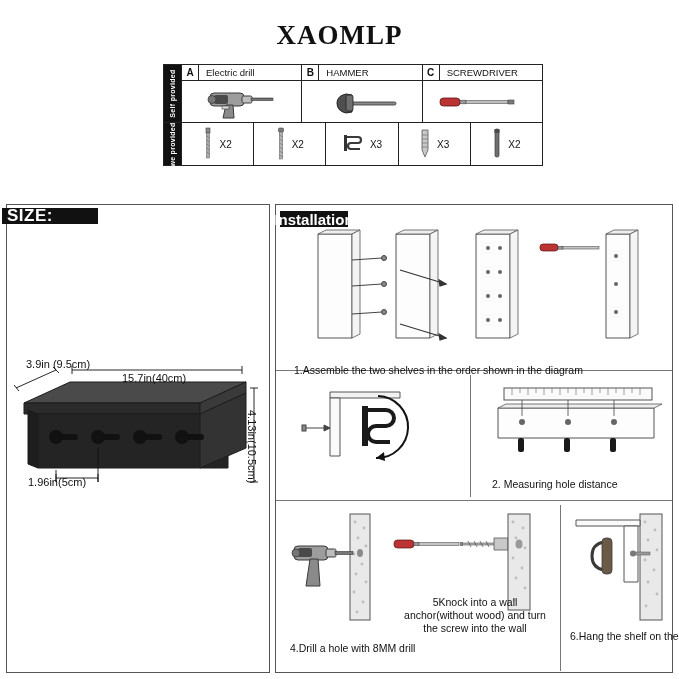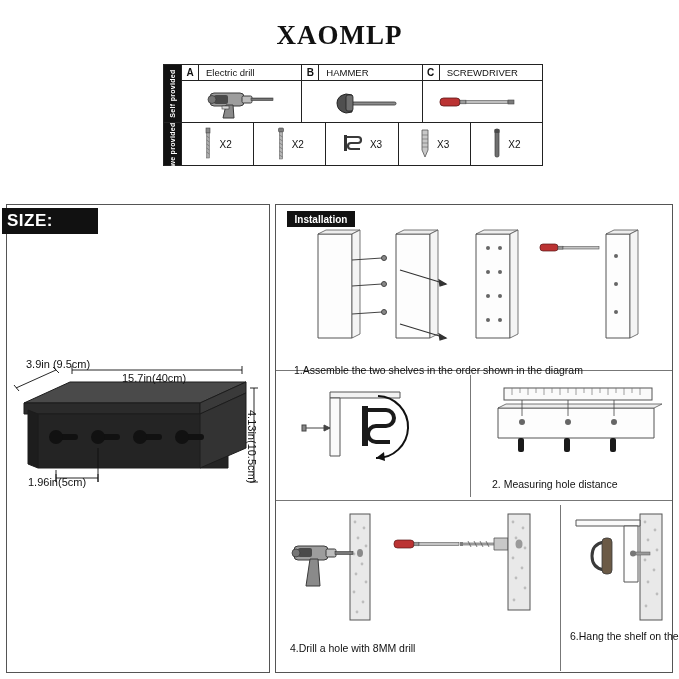--- a/index.html
+++ b/index.html
@@ -134,7 +134,7 @@
   }
   .tag-size {
     left: 2px; top: 208px;
-    width: 96px; height: 26px;
+    width: 96px; height: 16px;
     font-size: 17px;
     display: flex; align-items: center; padding-left: 5px;
     letter-spacing: .5px;

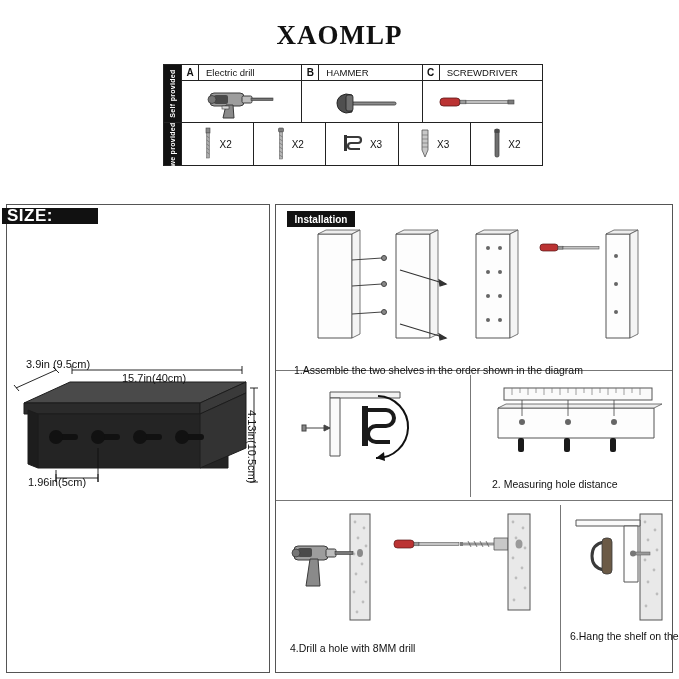--- a/index.html
+++ b/index.html
@@ -140,9 +140,9 @@
     letter-spacing: .5px;
   }
   .tag-inst {
-    left: 287px; top: 211px;
+    left: 280px; top: 211px;
     width: 68px; height: 16px;
-    font-size: 10px;
+    font-size: 15px;
     display: flex; align-items: center; justify-content: center;
   }
 

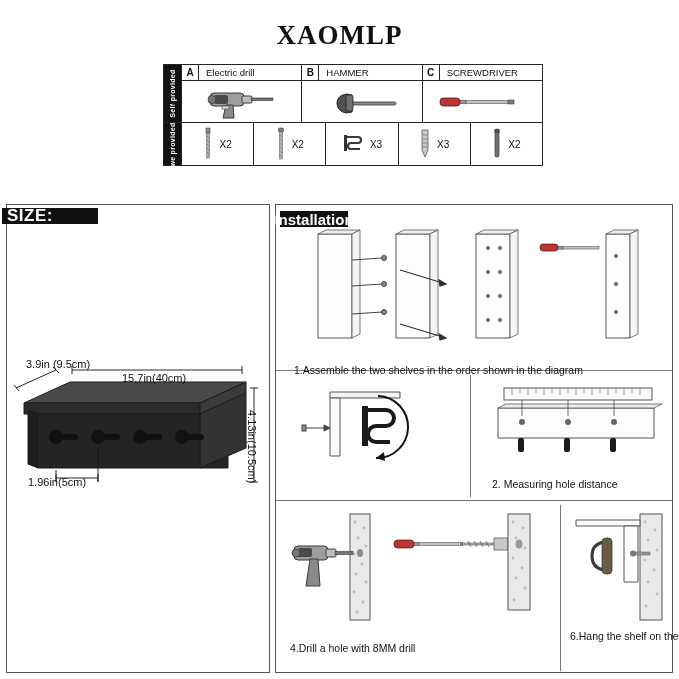--- a/index.html
+++ b/index.html
@@ -575,6 +575,7 @@
       <ellipse cx="129" cy="32" rx="3.5" ry="4.5" fill="#9a9a9a"></ellipse>
     </svg>
   </div>
+  <div class="step-label wrap" style="left:400px; top:596px;">5Knock into a wall anchor(without wood) and turn the screw into the wall</div>
 
   <div style="position:absolute;left:566px;top:512px;width:106px;height:110px;">
     <svg width="106" height="110" viewBox="0 0 106 110">

